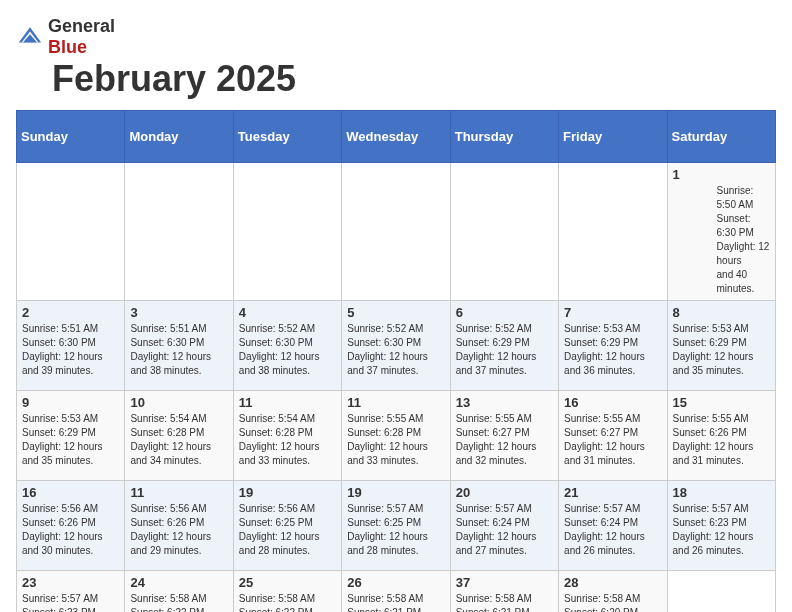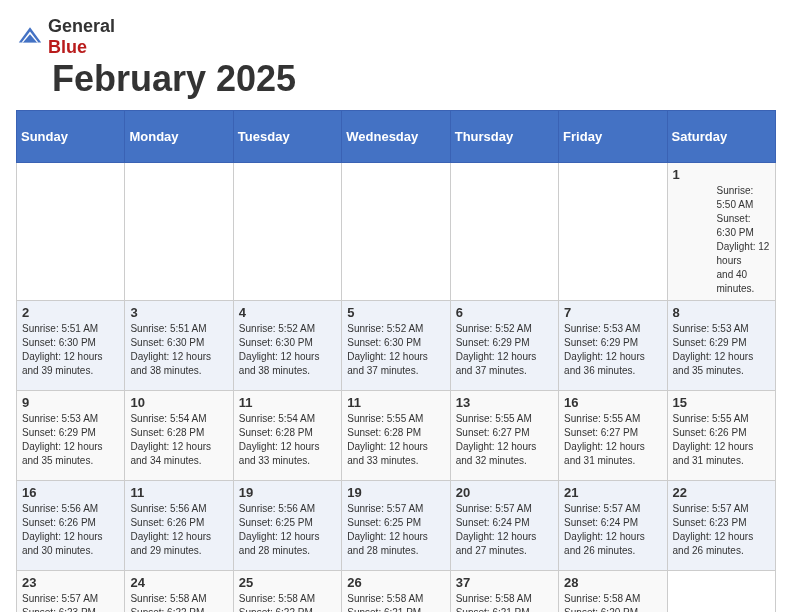--- a/index.html
+++ b/index.html
@@ -280,7 +280,7 @@
 and 26 minutes.</div>
         </td>
         <td>
-          <span class="day-number">22</span>
+          <span class="day-number">18</span>
           <div class="day-info" style="white-space: pre-line;">Sunrise: 5:57 AM
 Sunset: 6:23 PM
 Daylight: 12 hours

